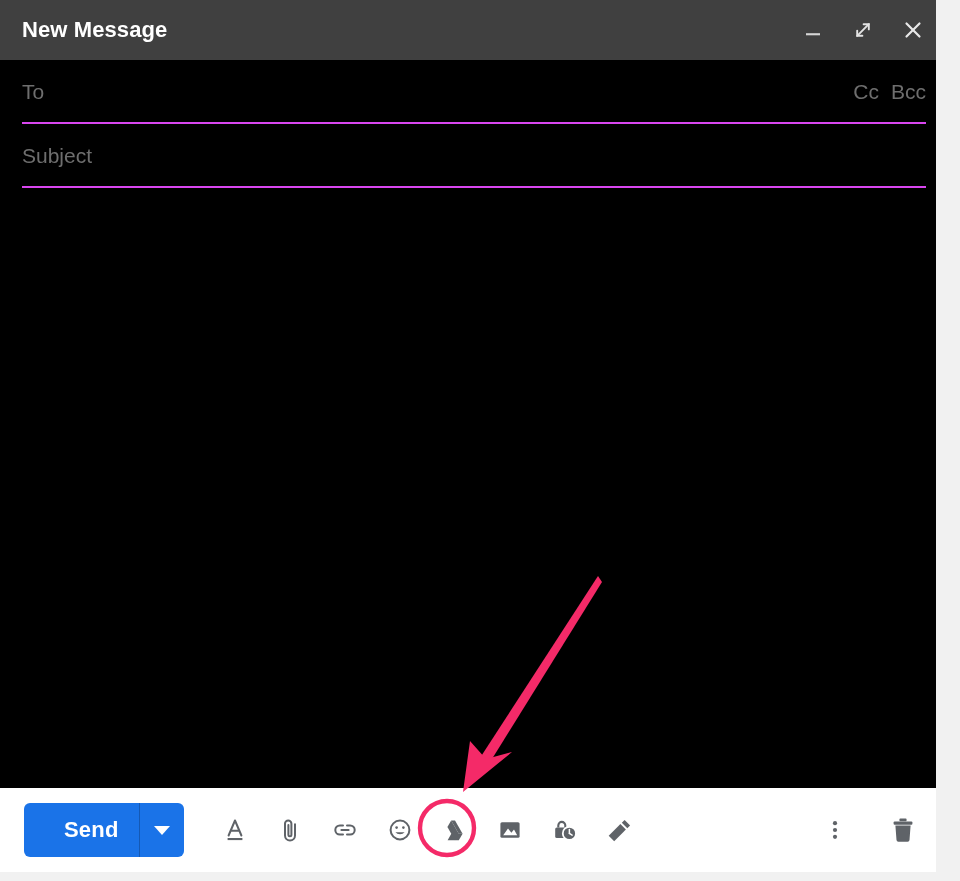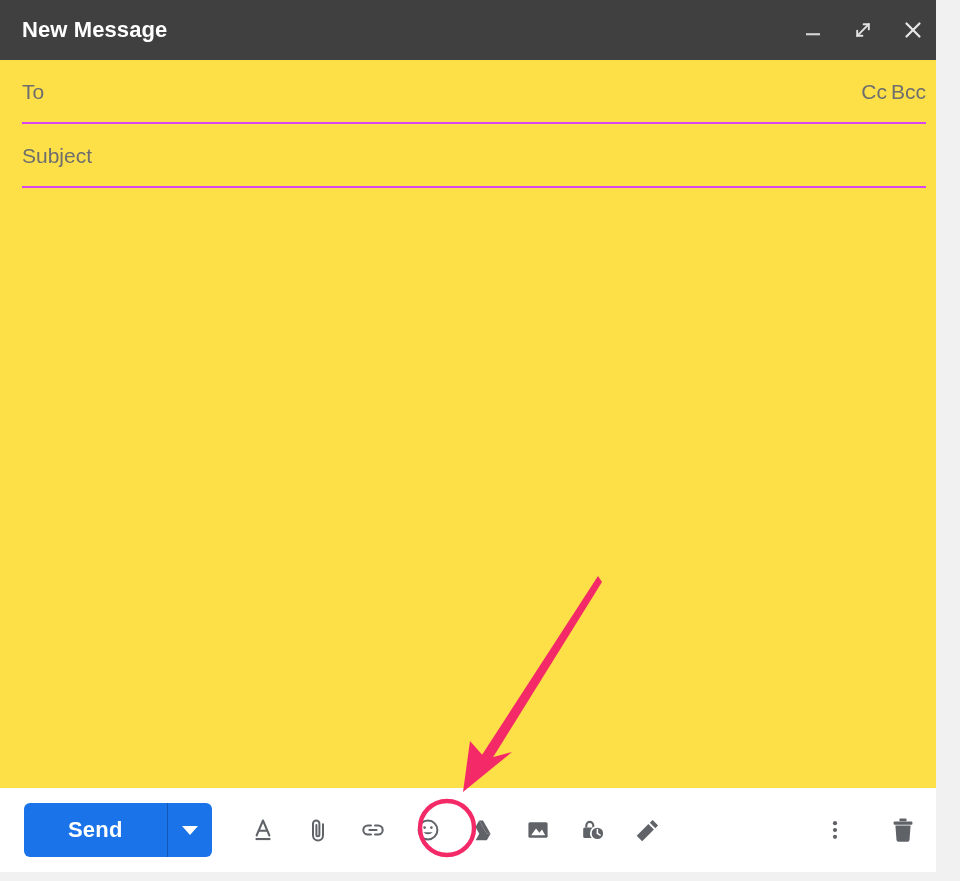--- a/index.html
+++ b/index.html
@@ -21,7 +21,7 @@
     top: 0;
     width: 948px;
     height: 872px;
-    background: #fde047;
+    background: #000000;
     box-sizing: border-box;
     overflow: hidden;
   }

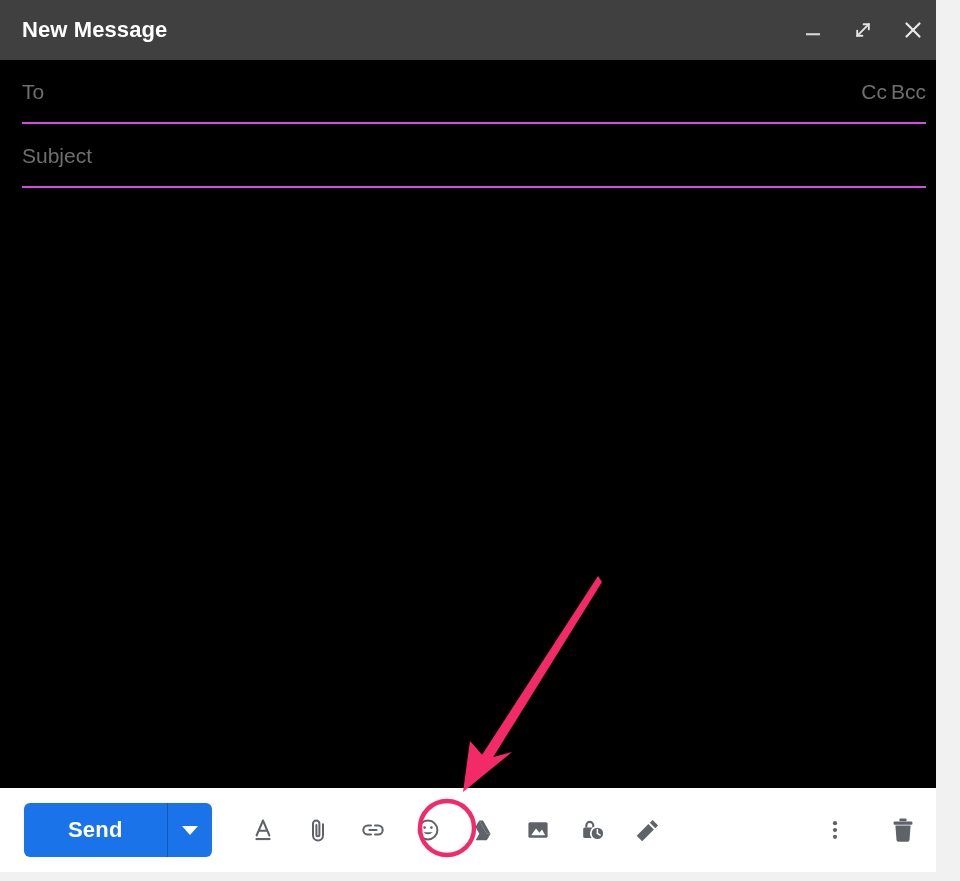--- a/index.html
+++ b/index.html
@@ -91,7 +91,7 @@
     top: 50%;
     transform: translateY(-50%);
     display: flex;
-    gap: 4px;
+    gap: 12px;
   }
   .ccbcc-btn {
     font-size: 21px;

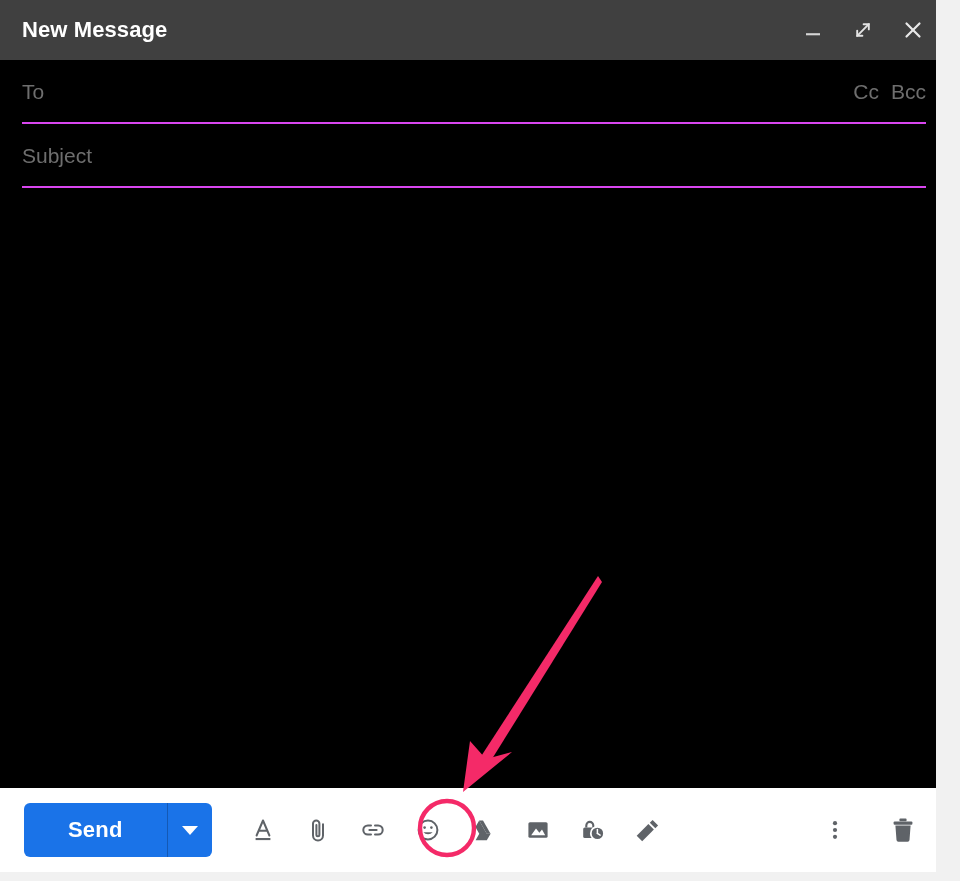--- a/index.html
+++ b/index.html
@@ -141,12 +141,13 @@
     display: flex;
     align-items: center;
     justify-content: center;
-    padding: 0 44px;
+    padding: 0 20px;
     color: #ffffff;
     font-size: 22px;
     font-weight: bold;
     letter-spacing: 0.2px;
     cursor: pointer;
+    margin-left: 20px;
   }
   #send-divider {
     width: 1px;

